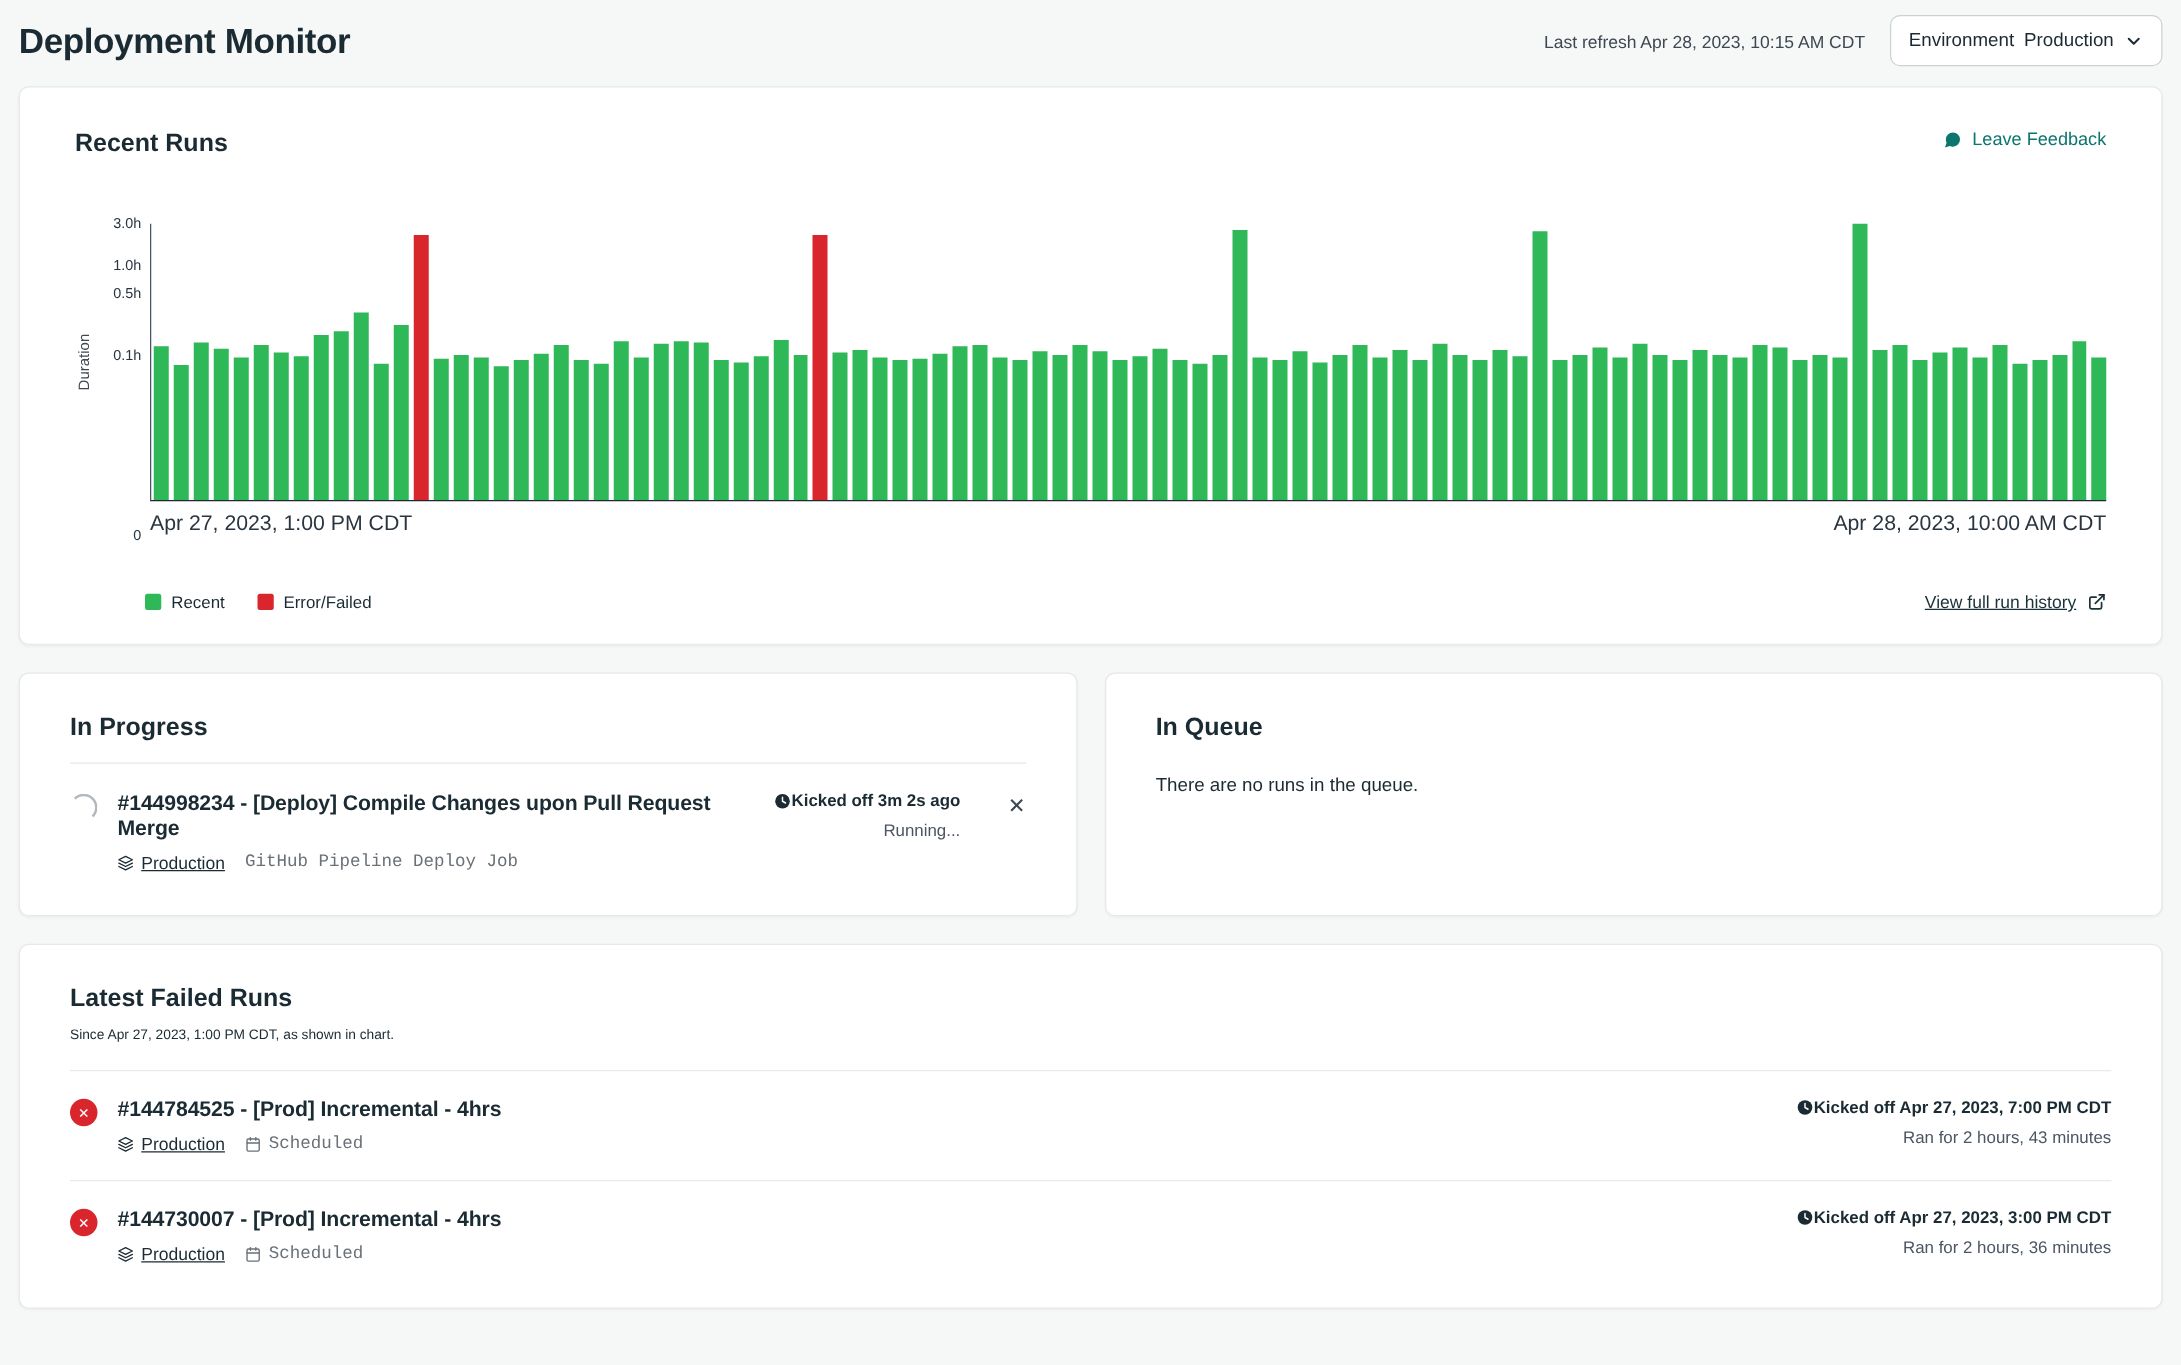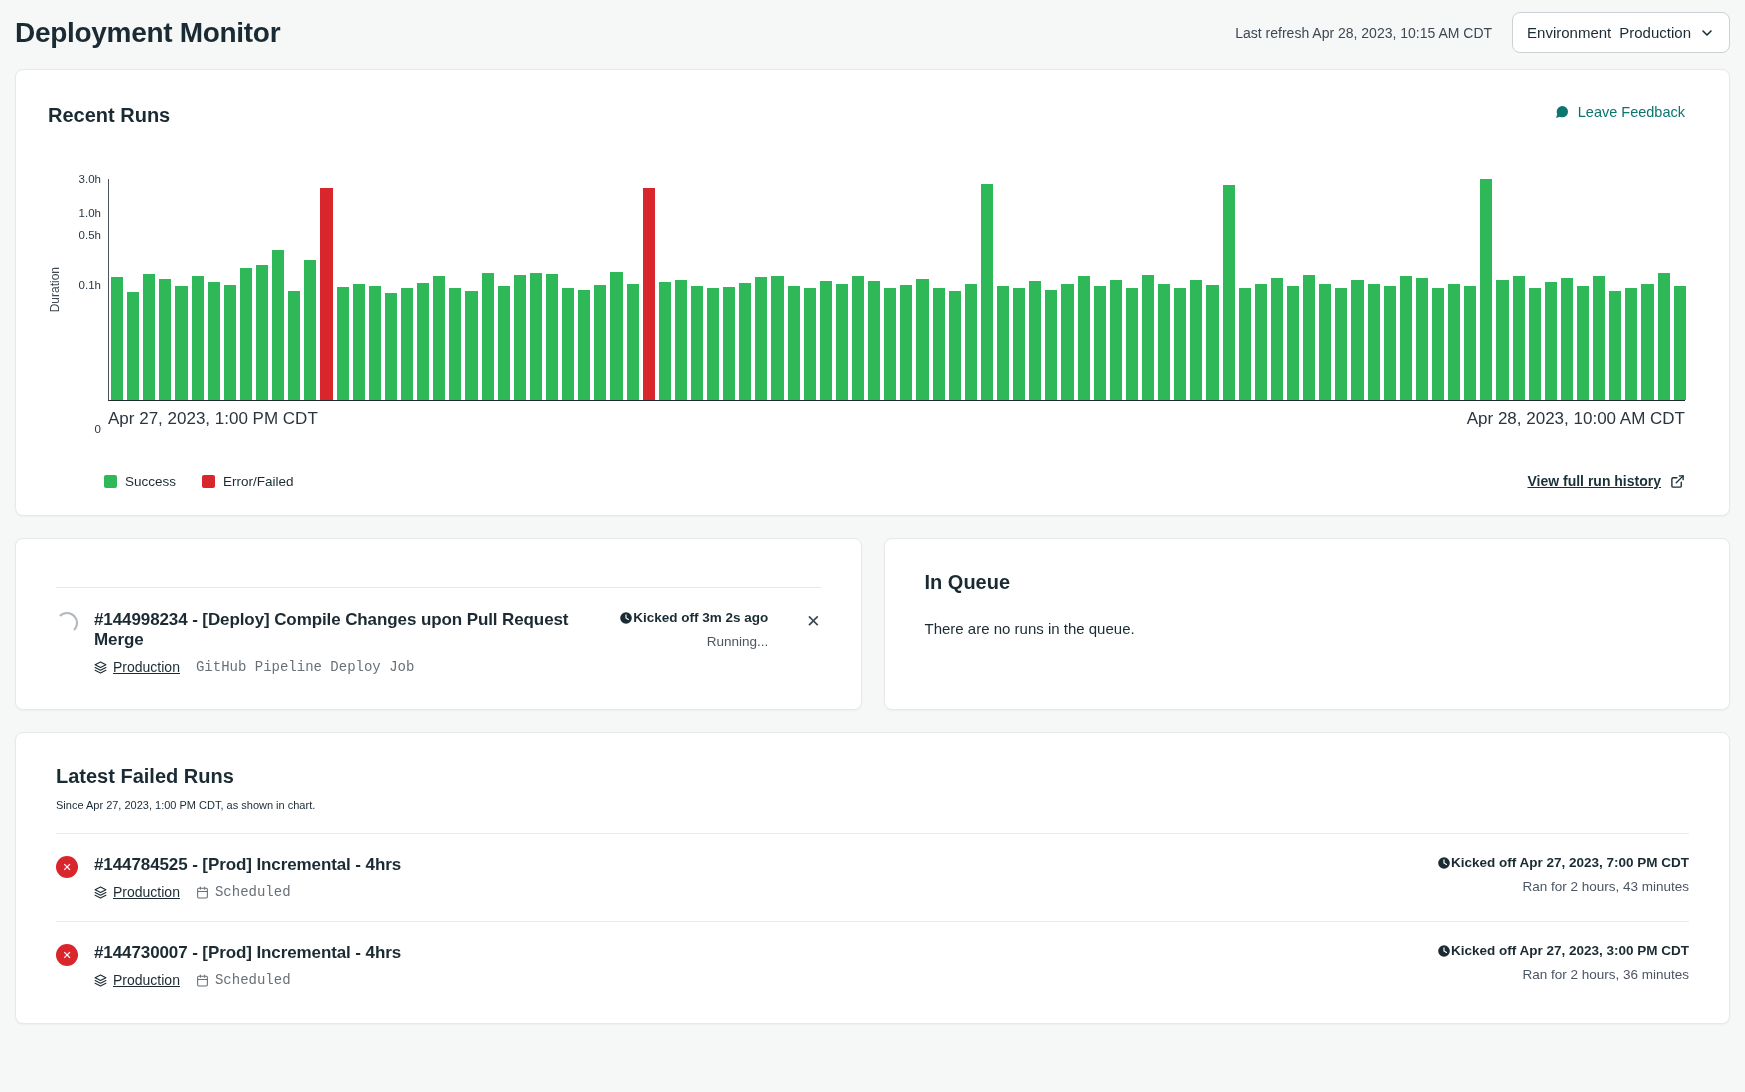--- a/index.html
+++ b/index.html
@@ -30,7 +30,7 @@
   .card-title { font-size: 20px; font-weight: 700; }
 
   
-  .recent-runs { padding: 34px 44px 26px 32px; }
+  .recent-runs { padding: 34px 44px 26px 44px; }
   .rr-head { display: flex; justify-content: space-between; align-items: flex-start; }
   .feedback-link {
     display: flex; align-items: center; gap: 8px; font-size: 14.5px;

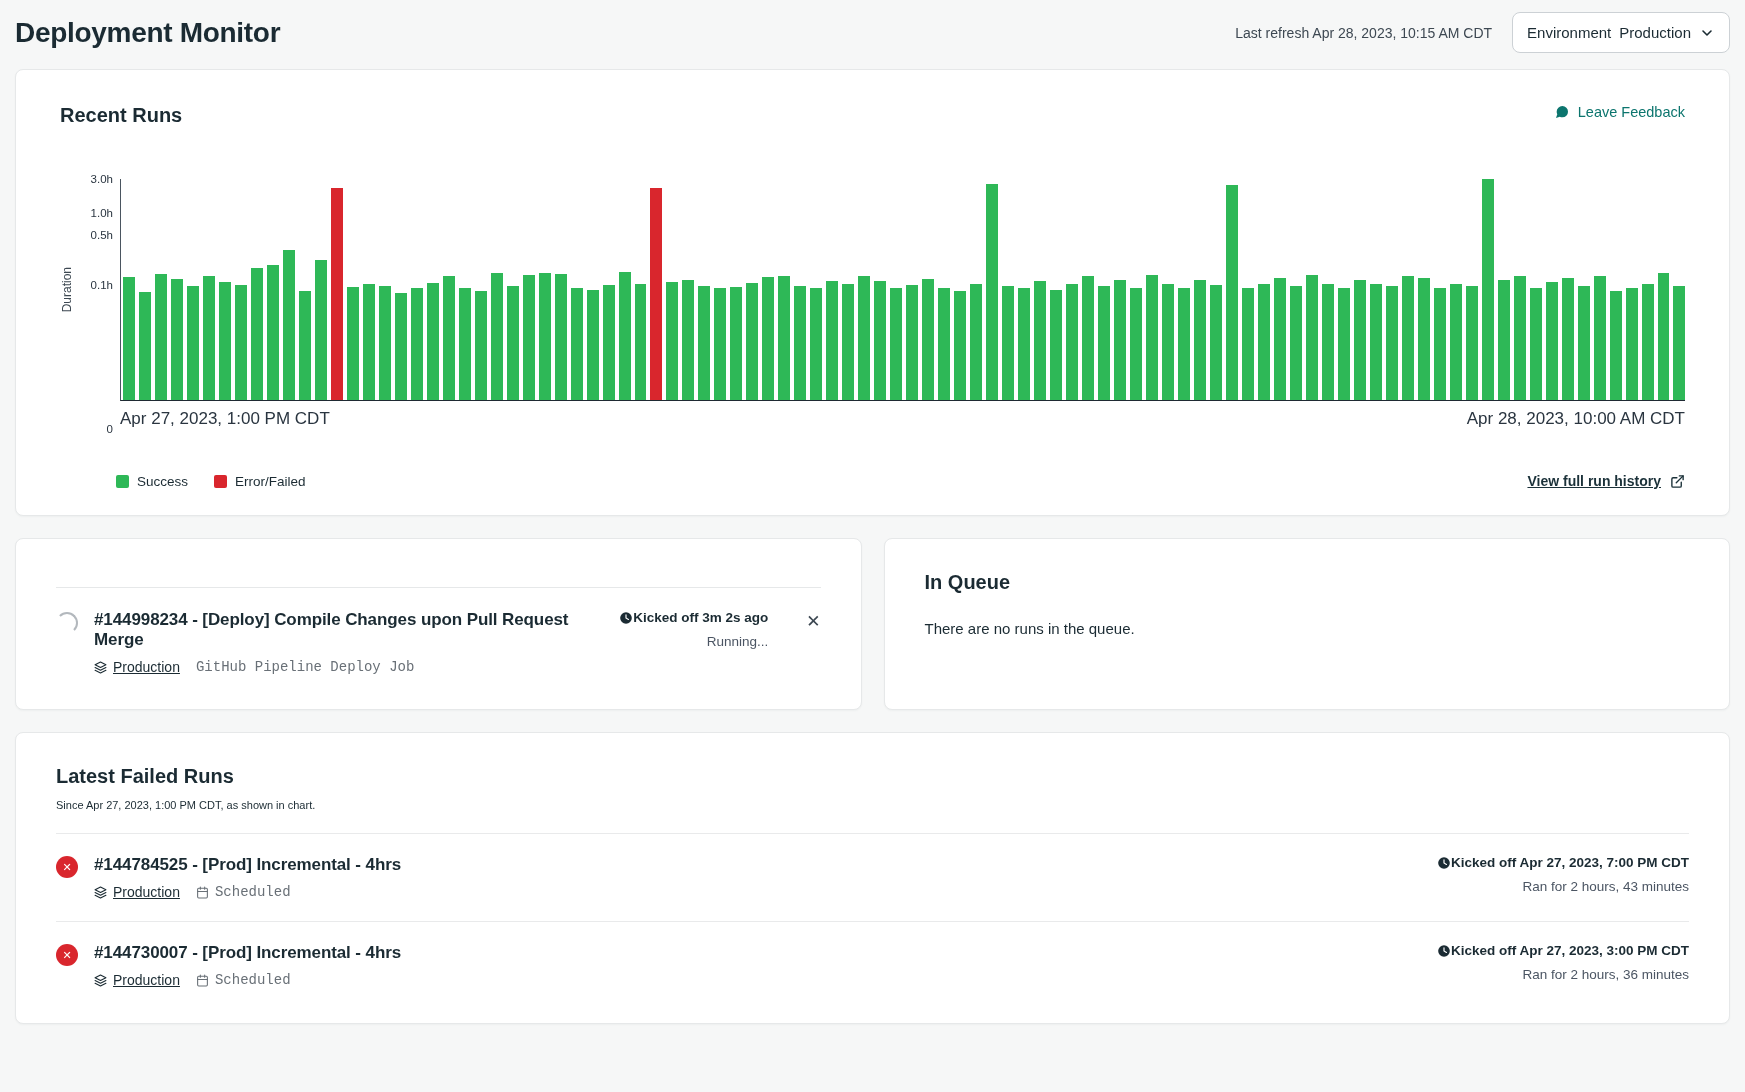--- a/index.html
+++ b/index.html
@@ -257,7 +257,7 @@
       <div class="legend-items">
           <div class="legend-item">
             <span class="swatch" style="background: rgb(46, 184, 87);"></span>
-            <span>Success</span>
+            <span>Recent</span>
           </div>
           <div class="legend-item">
             <span class="swatch" style="background: rgb(217, 38, 45);"></span>

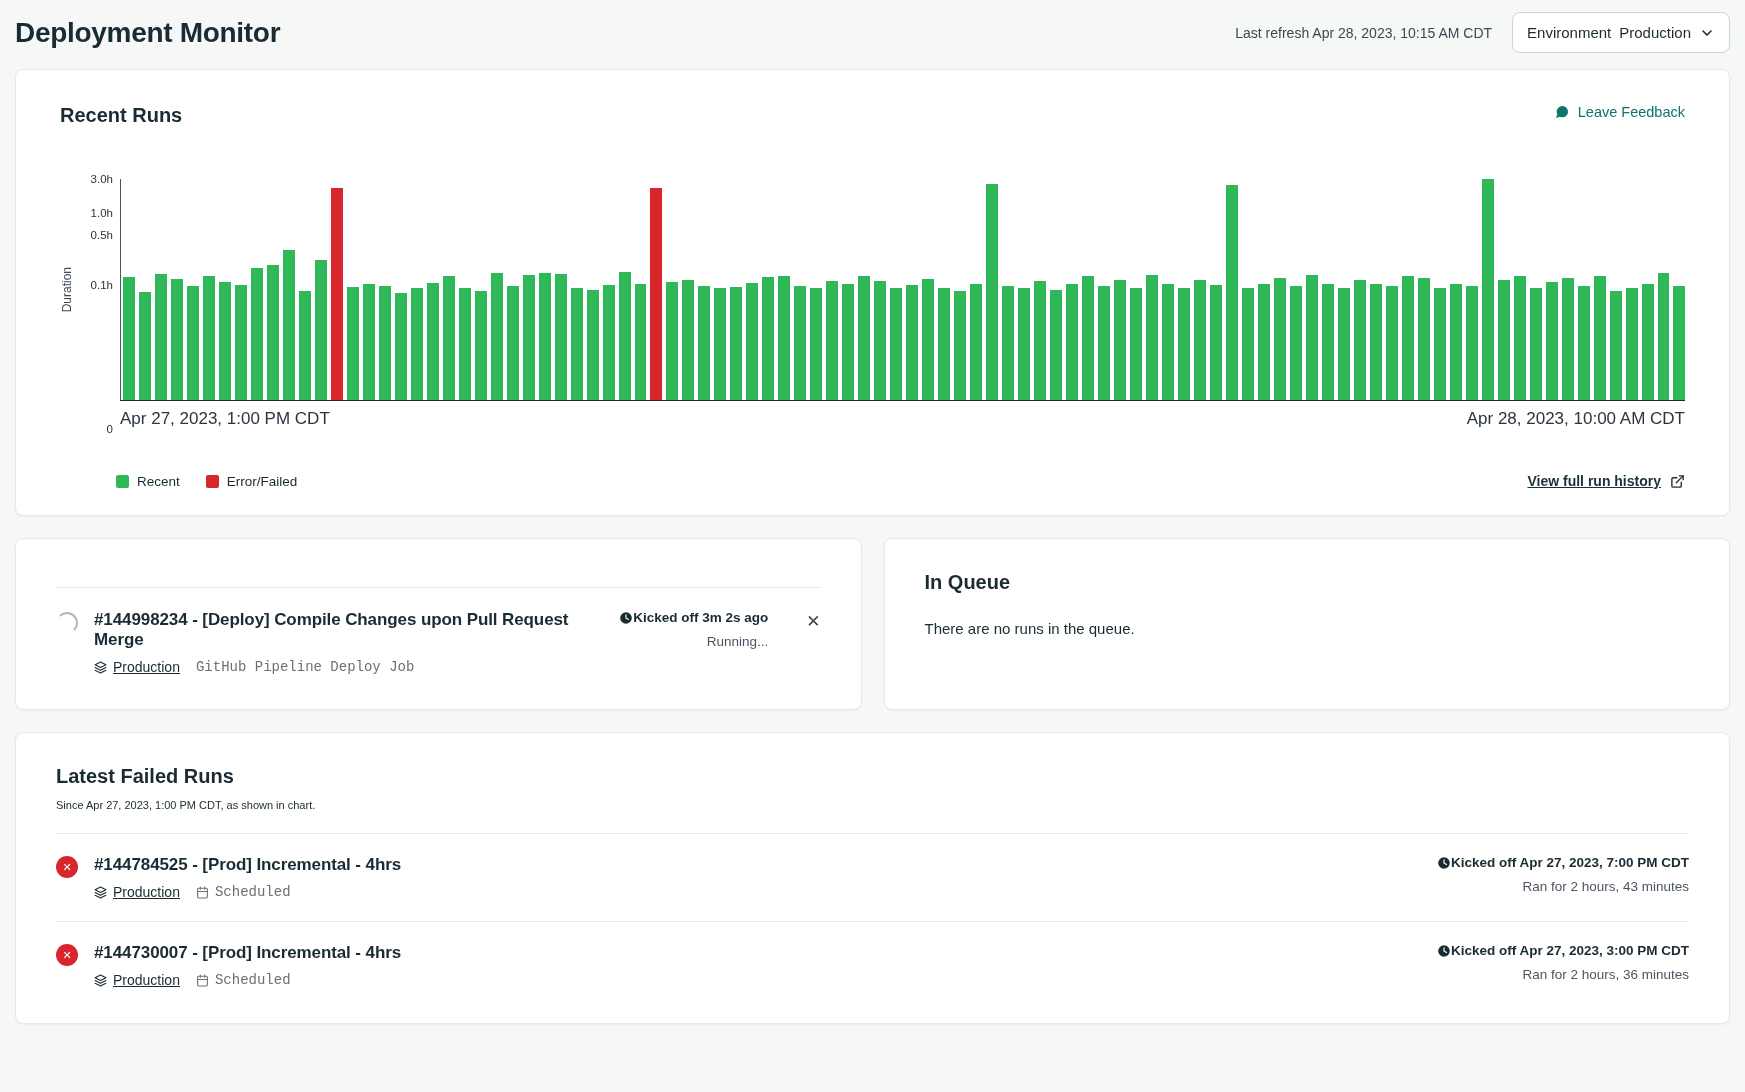--- a/index.html
+++ b/index.html
@@ -59,7 +59,7 @@
   .legend-item { display: flex; align-items: center; gap: 8px; font-size: 13.5px; }
   .swatch { width: 13px; height: 13px; border-radius: 2px; display: inline-block; }
   .view-link {
-    display: flex; align-items: center; gap: 9px; font-size: 14px; font-weight: 700;
+    display: flex; align-items: center; gap: 9px; font-size: 14px; font-weight: 400;
     color: var(--link-dark, #1b3139); cursor: pointer; background: none; border: none; font-family: inherit;
   }
   .view-link .vl-text { text-decoration: underline; }

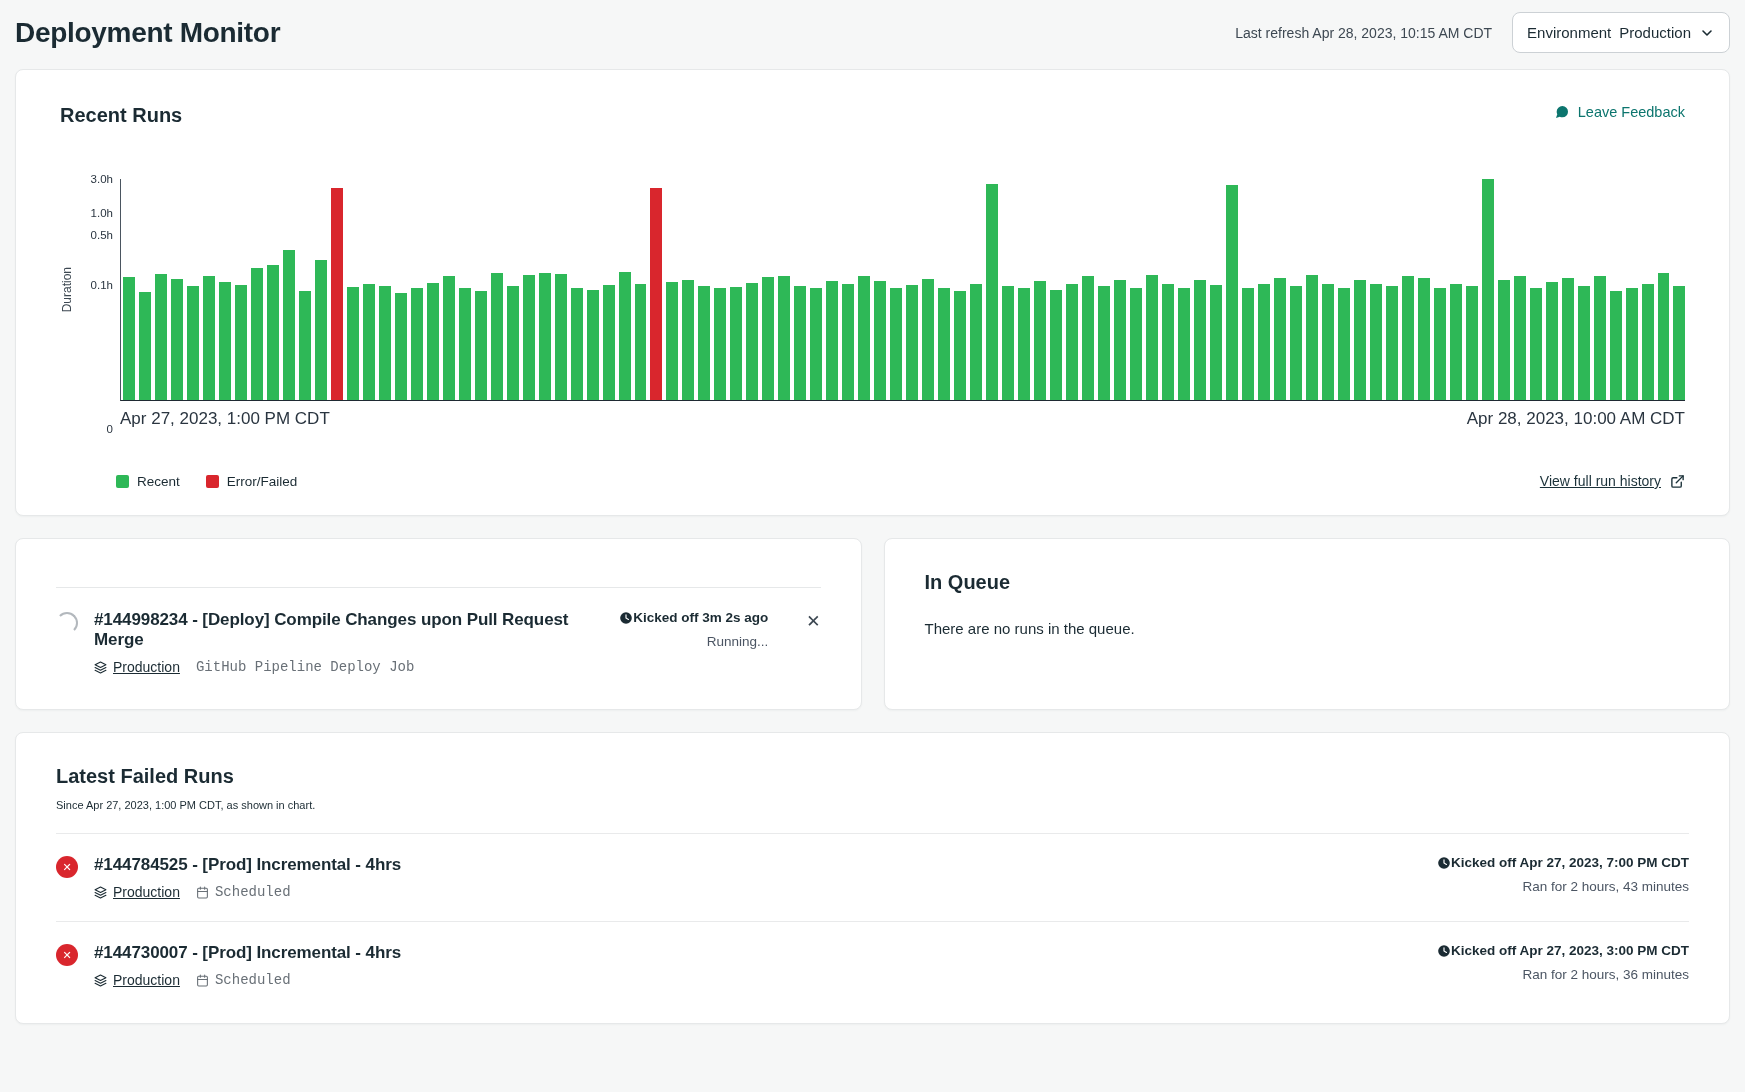--- a/index.html
+++ b/index.html
@@ -277,6 +277,7 @@
 
   <div class="two-col">
     <section class="card card-pad">
+      <h2 class="card-title">In Progress</h2>
       <div class="divider"></div>
       <div class="run-row">
         <div class="spinner"></div>

